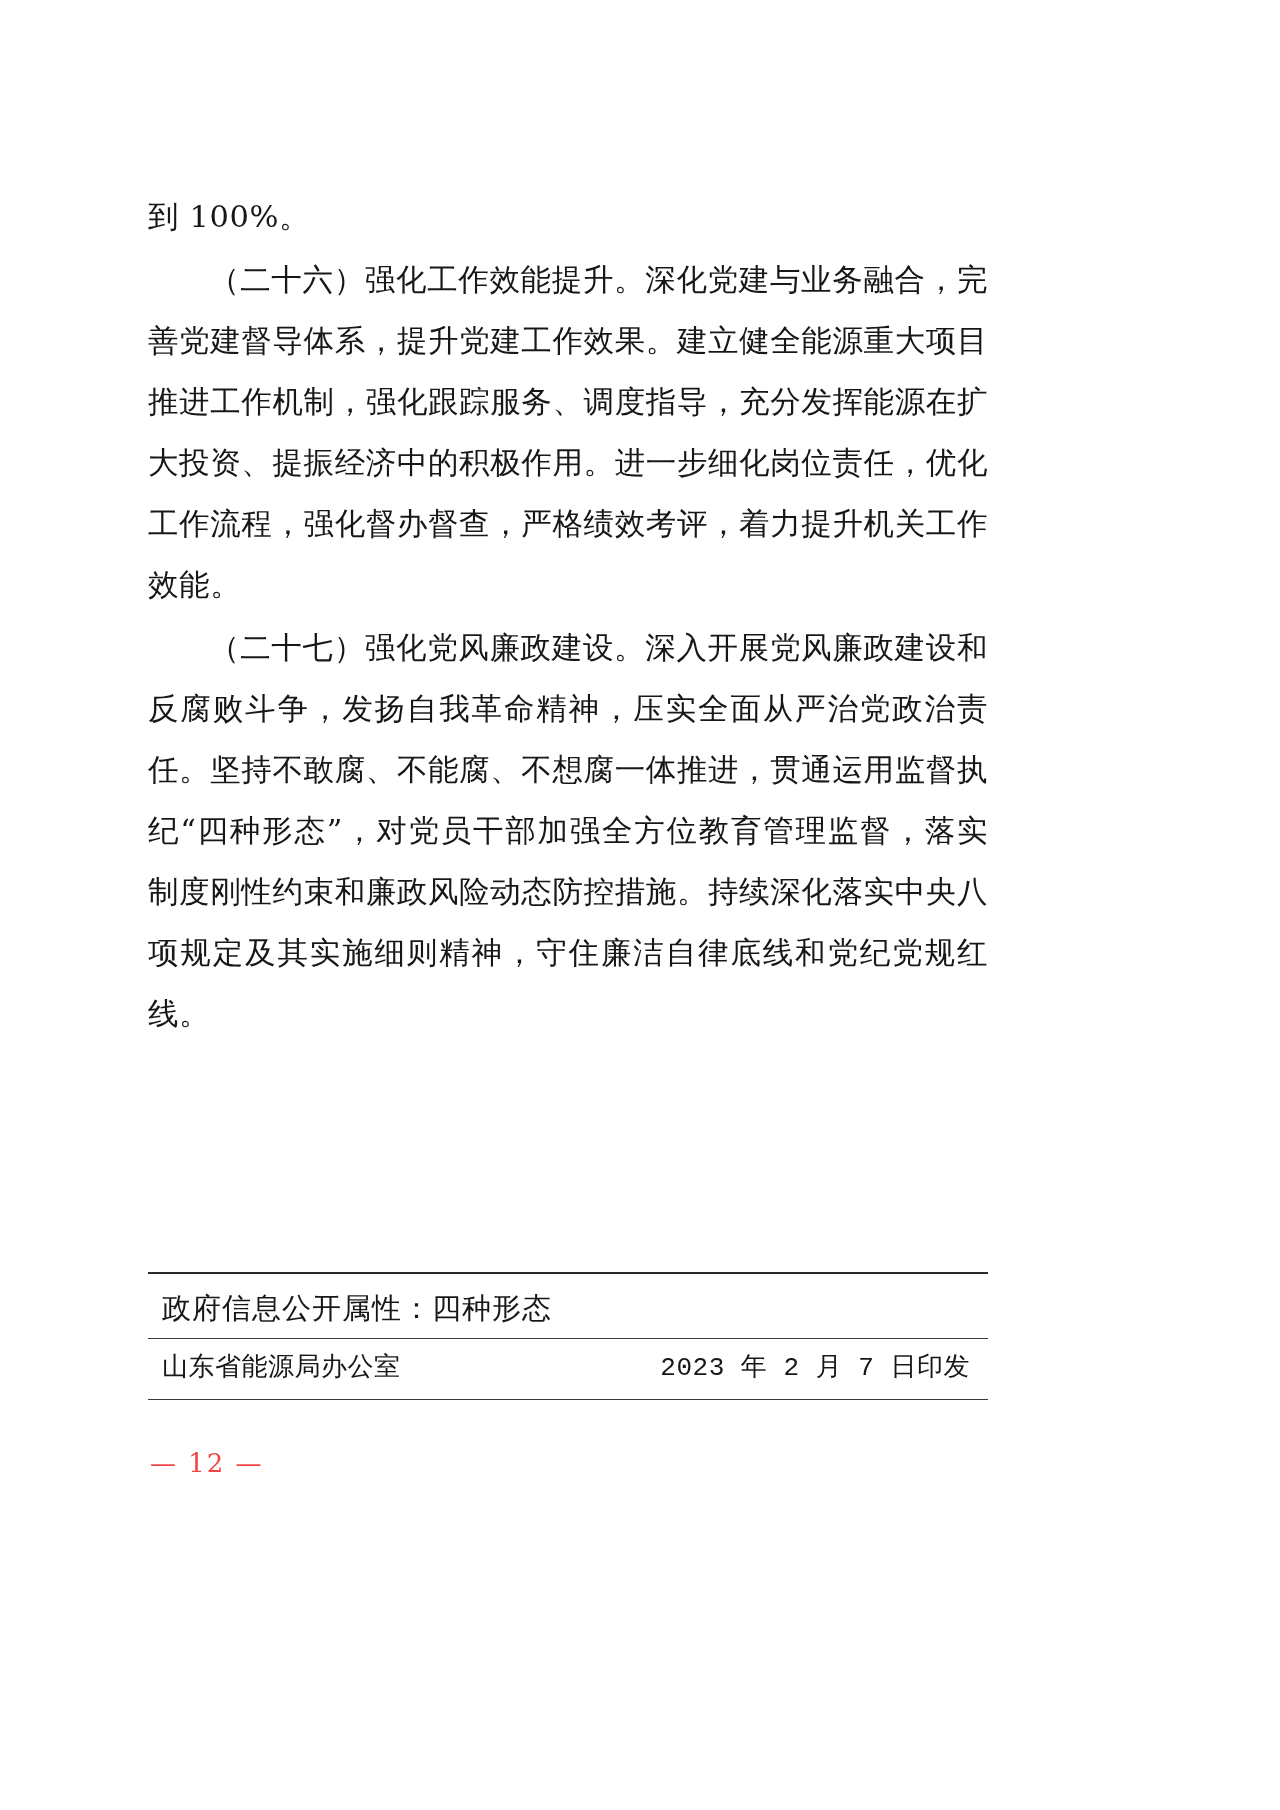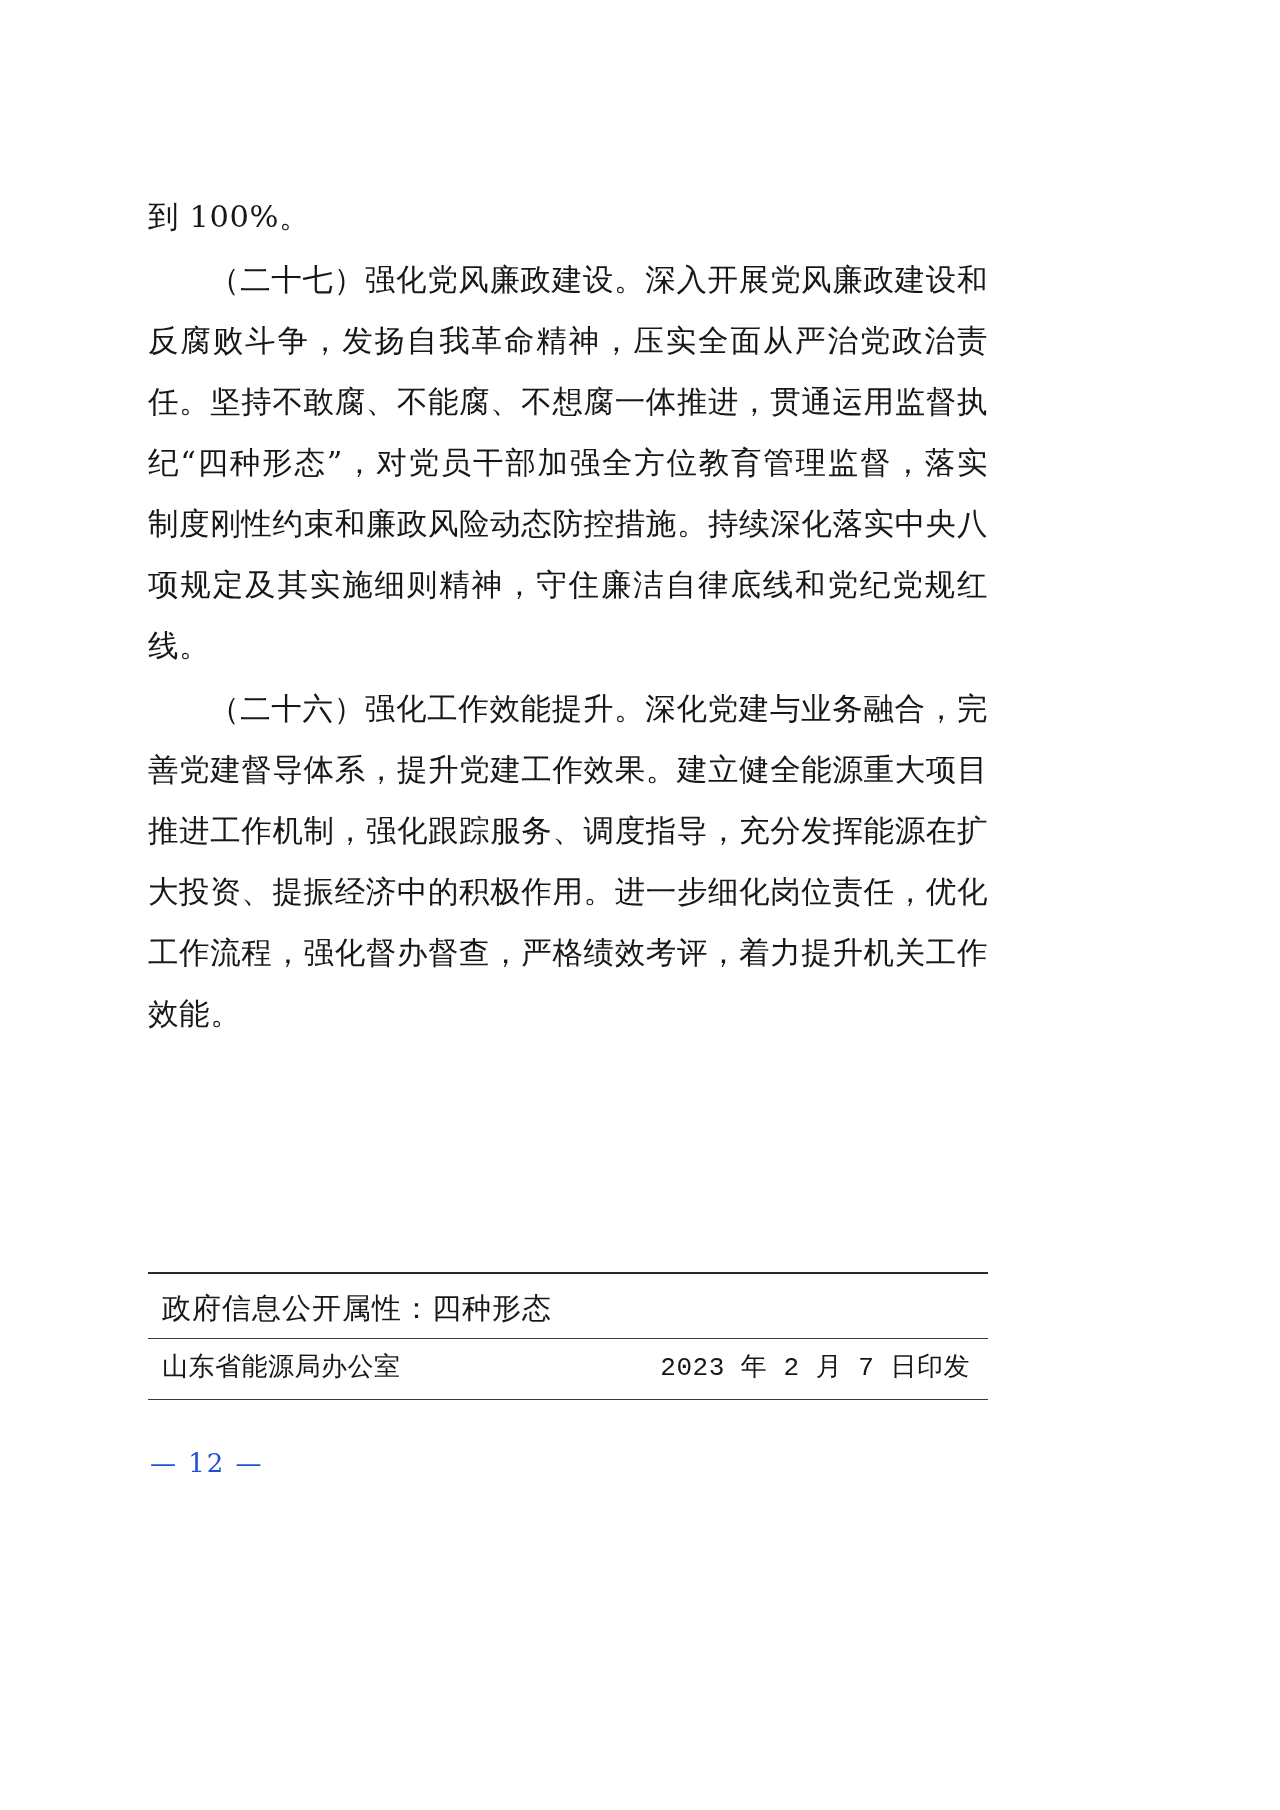--- a/index.html
+++ b/index.html
@@ -97,8 +97,8 @@
 
   <div class="content">
     <p class="para">到 100%。</p>
+    <p class="para indent">（二十六）强化工作效能提升。深化党建与业务融合，完善党建督导体系，提升党建工作效果。建立健全能源重大项目推进工作机制，强化跟踪服务、调度指导，充分发挥能源在扩大投资、提振经济中的积极作用。进一步细化岗位责任，优化工作流程，强化督办督查，严格绩效考评，着力提升机关工作效能。</p>
     <p class="para indent">（二十七）强化党风廉政建设。深入开展党风廉政建设和反腐败斗争，发扬自我革命精神，压实全面从严治党政治责任。坚持不敢腐、不能腐、不想腐一体推进，贯通运用监督执纪“四种形态”，对党员干部加强全方位教育管理监督，落实制度刚性约束和廉政风险动态防控措施。持续深化落实中央八项规定及其实施细则精神，守住廉洁自律底线和党纪党规红线。</p>
-    <p class="para indent">（二十六）强化工作效能提升。深化党建与业务融合，完善党建督导体系，提升党建工作效果。建立健全能源重大项目推进工作机制，强化跟踪服务、调度指导，充分发挥能源在扩大投资、提振经济中的积极作用。进一步细化岗位责任，优化工作流程，强化督办督查，严格绩效考评，着力提升机关工作效能。</p>
   </div>
 
   <div class="footer">

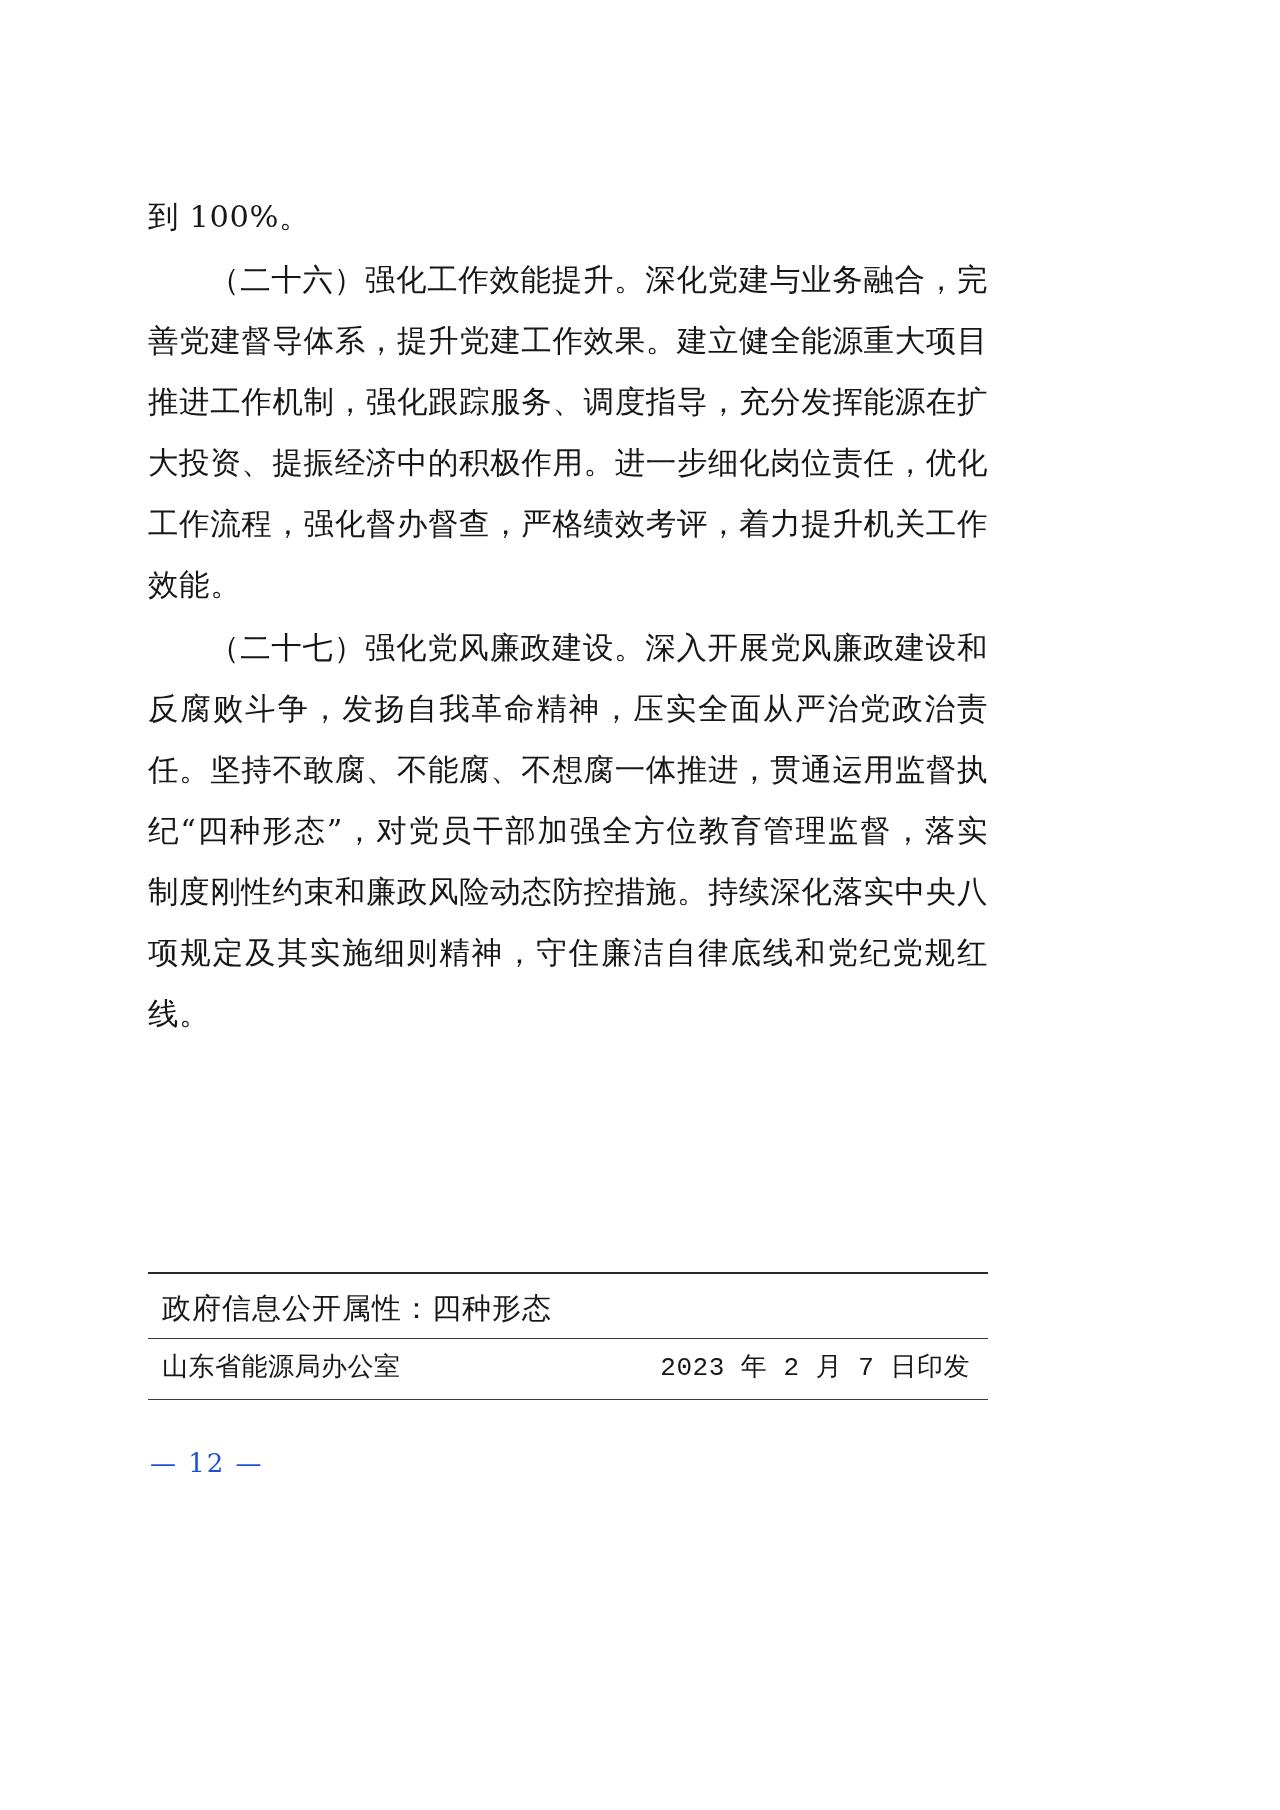--- a/index.html
+++ b/index.html
@@ -86,7 +86,7 @@
     text-align: left;
     font-size: 26px;
     letter-spacing: 2px;
-    color: #1d4ed8;
+    color: #ef4444;
     padding-left: 2px;
   }
 </style>

